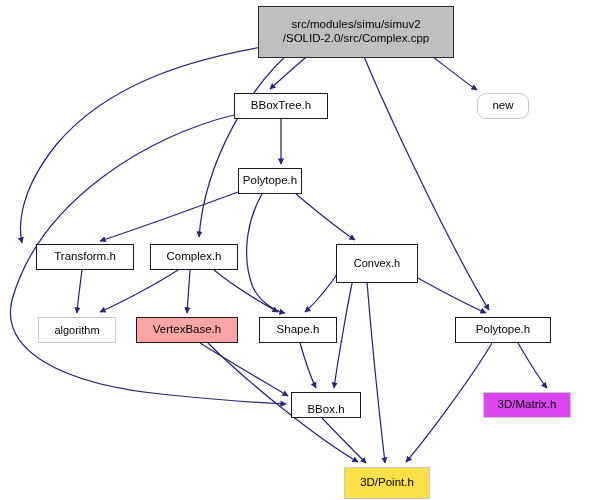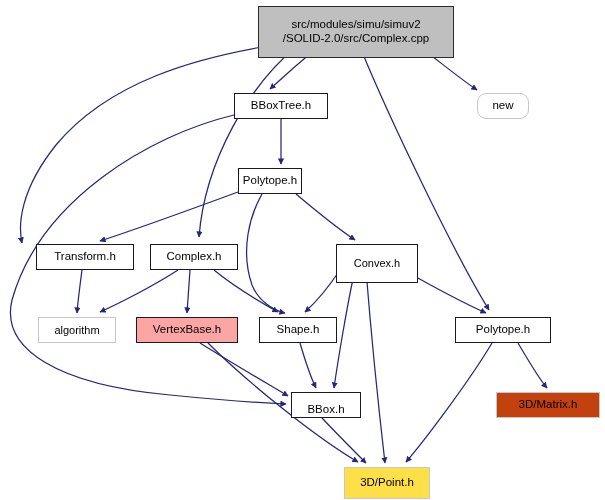--- a/index.html
+++ b/index.html
@@ -79,7 +79,7 @@
       <div class="node hdr" style="left: 259px; top: 317px; width: 78px; height: 26px; font-size: 11.5px; background: rgb(255, 255, 255); border-color: rgb(26, 26, 26); color: rgb(0, 0, 0); align-items: center;"><span class="lbl">Shape.h</span></div>
       <div class="node hdr" style="left: 455px; top: 317px; width: 96px; height: 26px; font-size: 11.5px; background: rgb(255, 255, 255); border-color: rgb(26, 26, 26); color: rgb(0, 0, 0);"><span class="lbl">Polytope.h</span></div>
       <div class="node hdr" style="left: 291px; top: 392px; width: 70px; height: 26px; font-size: 11.5px; background: rgb(255, 255, 255); border-color: rgb(26, 26, 26); color: rgb(0, 0, 0); align-items: flex-end;"><span class="lbl">BBox.h</span></div>
-      <div class="node plain" style="left: 496px; top: 392px; width: 104px; height: 26px; font-size: 11.5px; background: #c2410c; border-color: rgb(200, 200, 200); color: rgb(0, 0, 0);"><span class="lbl">3D/Matrix.h</span></div>
+      <div class="node plain" style="left: 483px; top: 392px; width: 88px; height: 26px; font-size: 11.5px; background: #d946ef; border-color: rgb(200, 200, 200); color: rgb(0, 0, 0);"><span class="lbl">3D/Matrix.h</span></div>
       <div class="node plain" style="left: 344px; top: 467px; width: 86px; height: 32px; font-size: 11.5px; background: #fde047; border-color: rgb(200, 200, 200); color: rgb(0, 0, 0);"><span class="lbl">3D/Point.h</span></div>
     </div>
 

